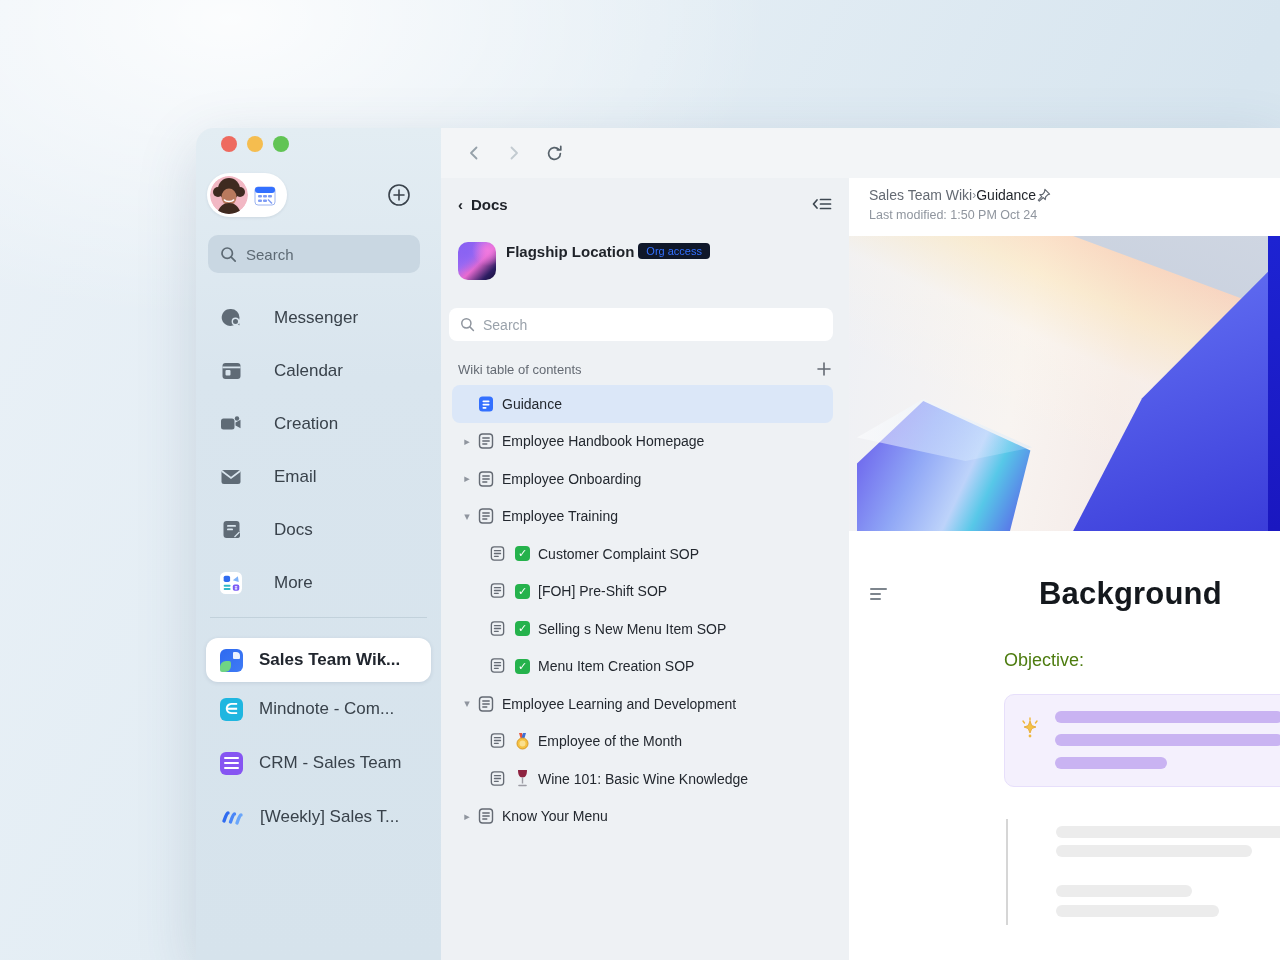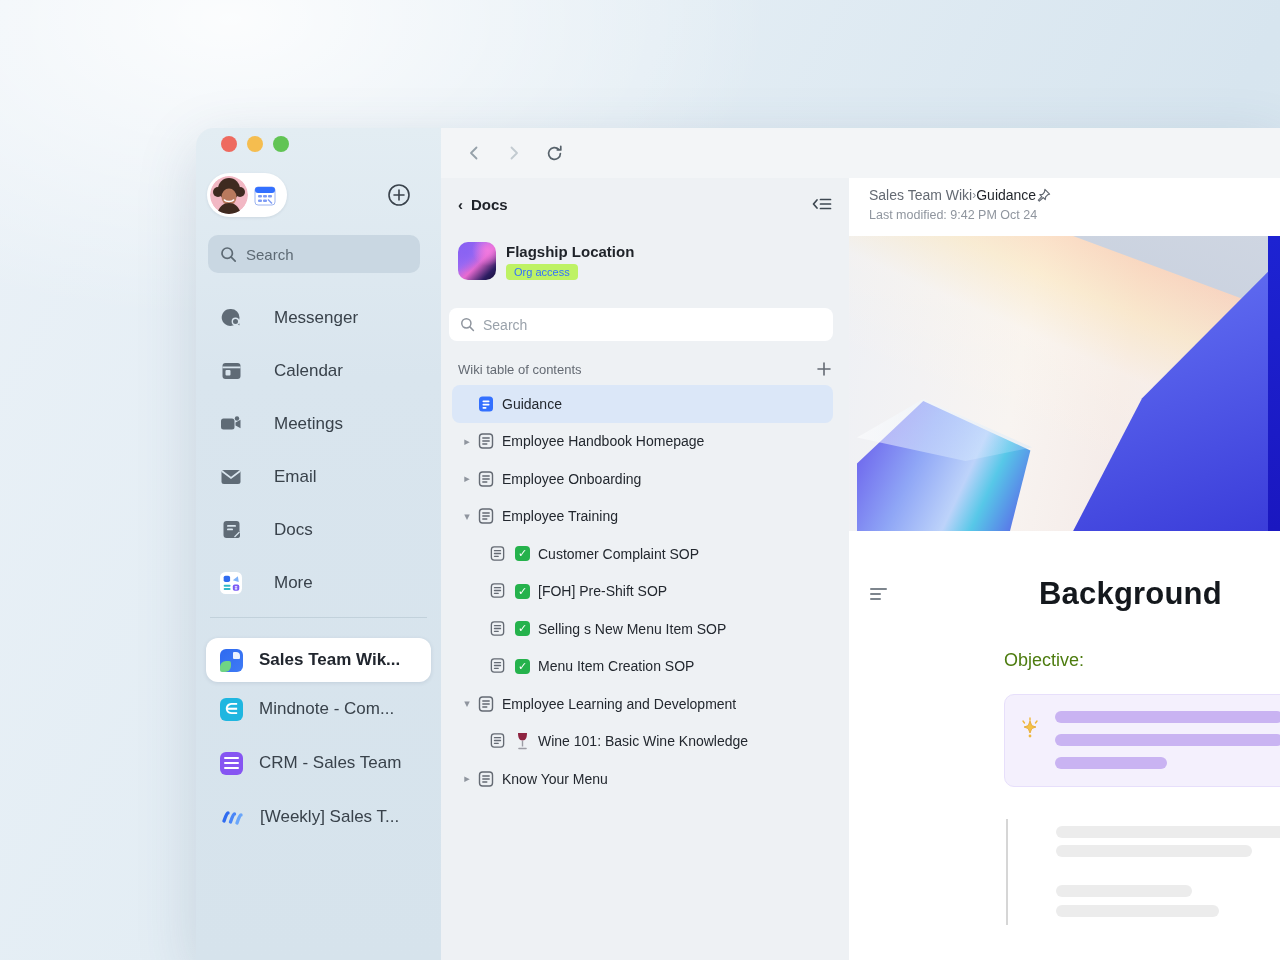--- a/index.html
+++ b/index.html
@@ -547,7 +547,7 @@
         </svg>
       </span>
     </div>
-    <div class="modified">Last modified: 9:42 PM Oct 24</div>
+    <div class="modified">Last modified: 1:50 PM Oct 24</div>
 
     <div class="hero">
       <div class="ray"></div>

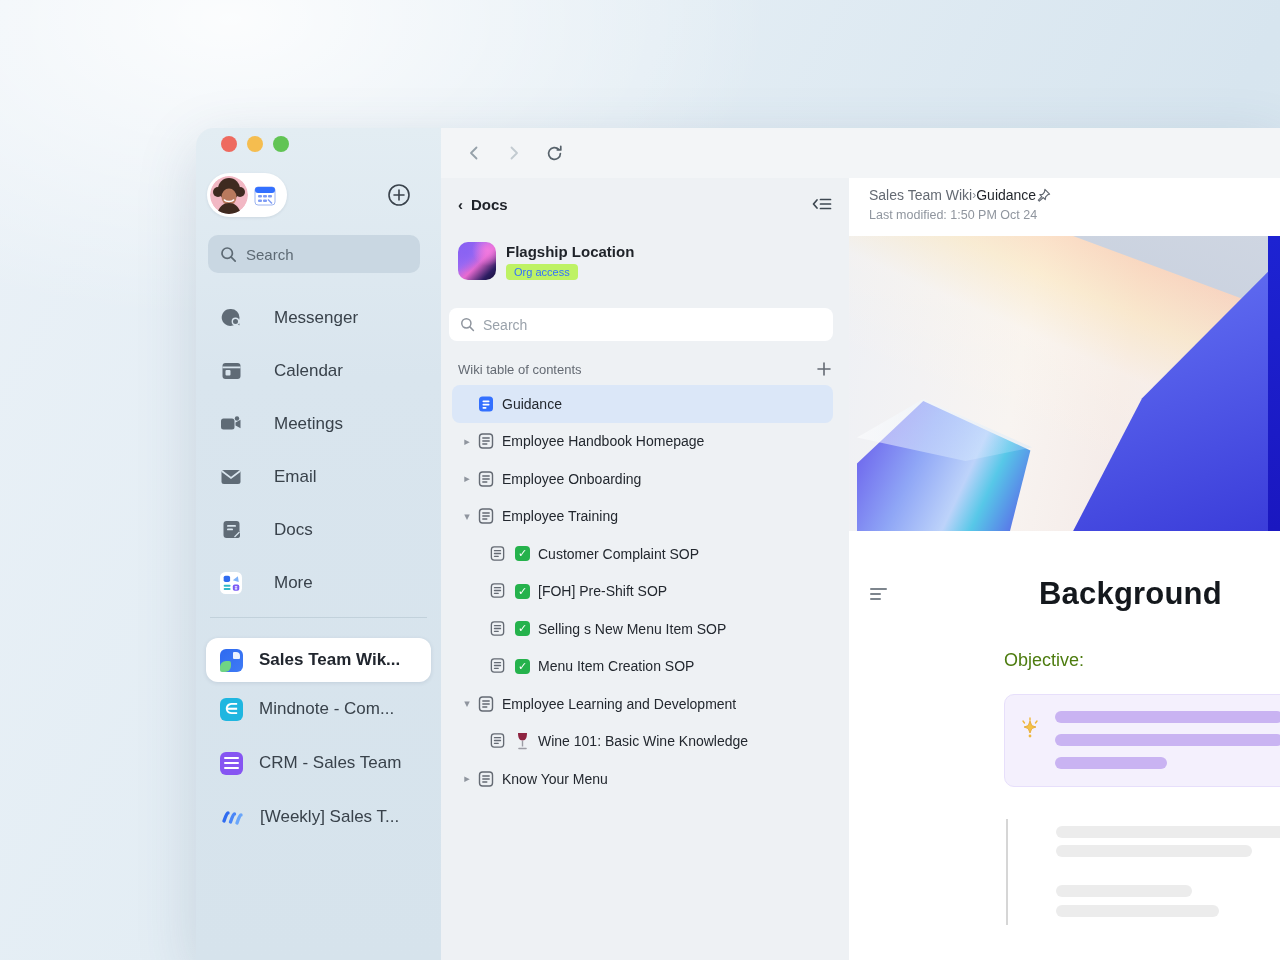--- a/index.html
+++ b/index.html
@@ -98,7 +98,7 @@
       radial-gradient(30px 30px at 20% 25%, #8a63f3 0%, rgba(138,99,243,0) 70%),
       linear-gradient(135deg,#7e57f0 0%, #a16bf2 35%, #e86ad0 55%, #2d1e63 82%, #150d36 100%);
   }
-  .ws-info { display:flex; flex-direction:column; gap:4px; padding-top:1px; }
+  .ws-info { display:flex; flex-direction:row; gap:4px; padding-top:1px; }
   .ws-title { font-size:15px; font-weight:700; color:#1f2329; }
   .ws-badge {
     align-self:flex-start; font-size:11px; color:#3370ff; background:#bef264;

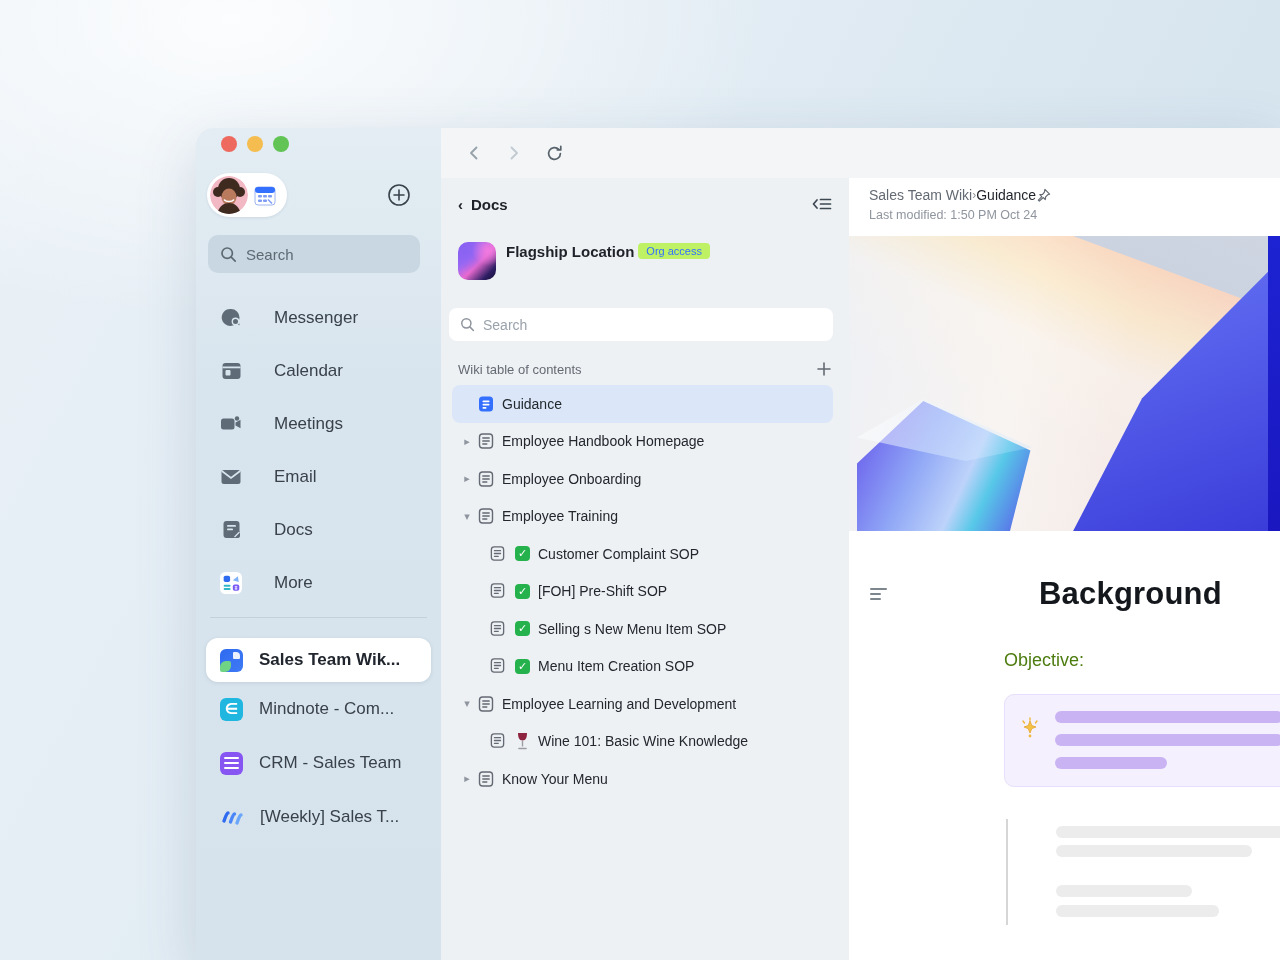--- a/index.html
+++ b/index.html
@@ -101,7 +101,7 @@
   .ws-info { display:flex; flex-direction:row; gap:4px; padding-top:1px; }
   .ws-title { font-size:15px; font-weight:700; color:#1f2329; }
   .ws-badge {
-    align-self:flex-start; font-size:11px; color:#3370ff; background:#bef264;
+    align-self:flex-start; font-size:11px; color:#3370ff; background:#0f172a;
     border-radius:4px; padding:2px 8px; font-weight:500;
   }
   .doc-search {

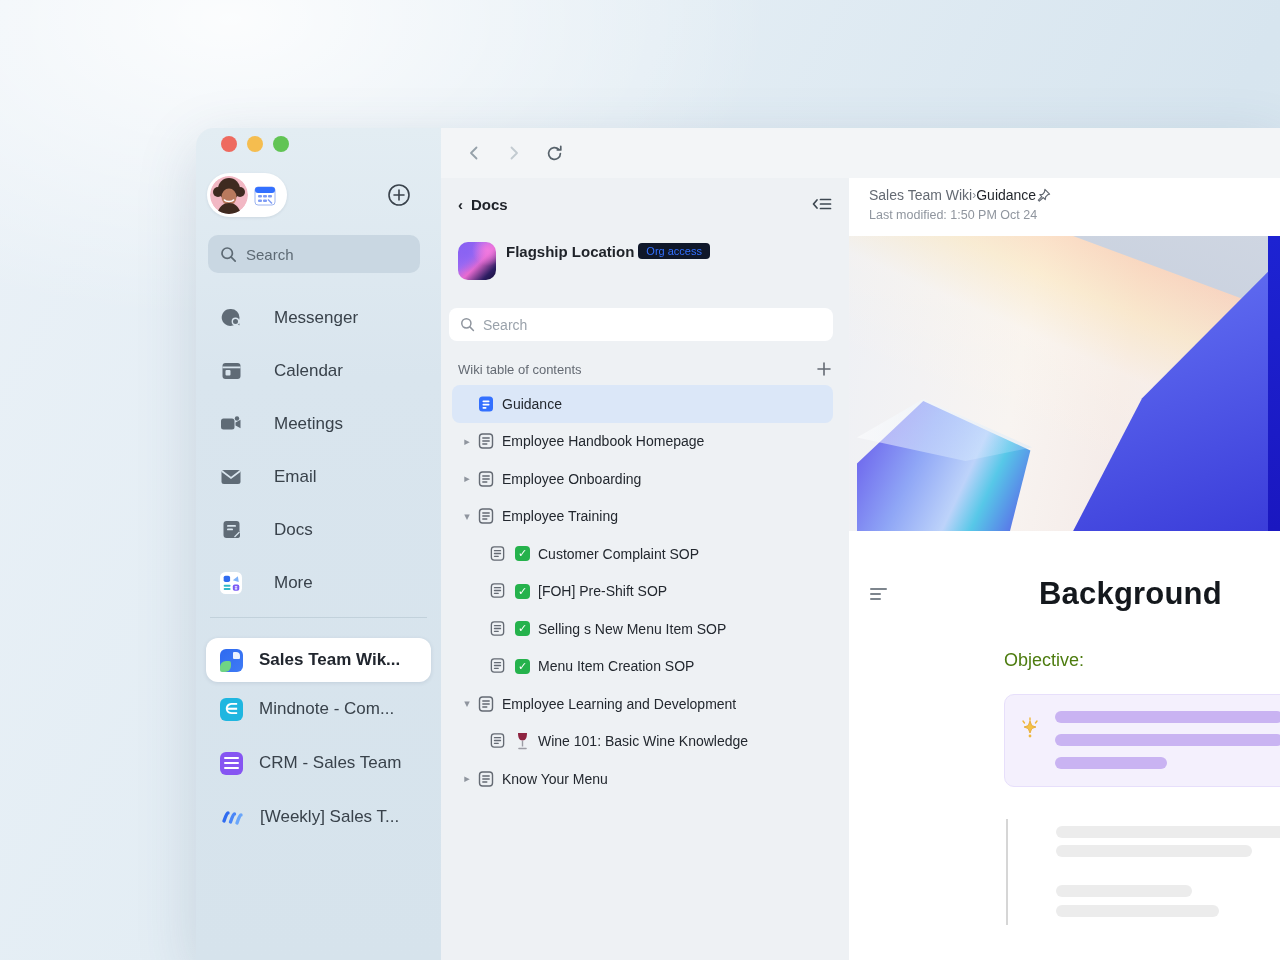--- a/index.html
+++ b/index.html
@@ -258,7 +258,7 @@
             <circle cx="17" cy="5.5" r="2.2"></circle>
           </svg>
         </span>
-        <span class="nlabel">Meetings</span>
+        <span class="nlabel">Creation</span>
       </div>
       <div class="nav-item">
         <span class="nicon">

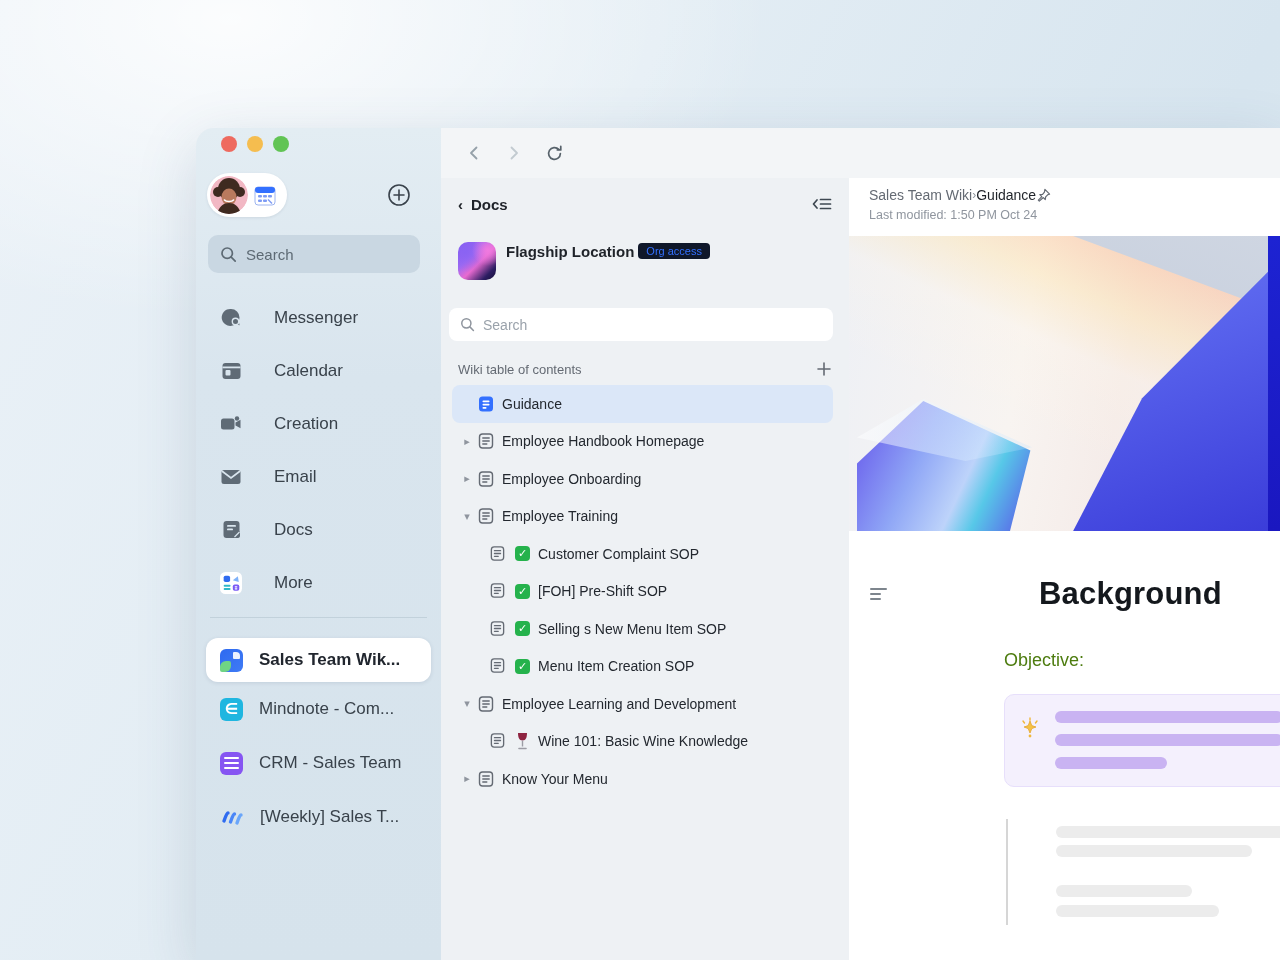--- a/index.html
+++ b/index.html
@@ -505,6 +505,23 @@
         <span class="rlabel">Employee Learning and Development</span>
       </div>
 
+      <div class="toc-row lvl1">
+        <span class="dicon">
+          <svg width="17" height="17" viewBox="0 0 18 18" fill="none" stroke="#646a73" stroke-width="1.4">
+              <rect x="2.5" y="2" width="13" height="14" rx="3"></rect>
+              <path d="M5.8 6h6.4M5.8 9h6.4M5.8 12h4" stroke-linecap="round"></path>
+            </svg>
+        </span>
+        <span class="emoji">
+          <svg width="15" height="17" viewBox="0 0 15 17">
+              <path d="M4 0h3l1.5 5h-3z" fill="#e5533d"></path>
+              <path d="M11 0H8L6.5 5h3z" fill="#3d6fd6"></path>
+              <circle cx="7.5" cy="10.5" r="5.5" fill="#f5c242" stroke="#d99a26"></circle>
+              <circle cx="7.5" cy="10.5" r="3" fill="#fbe08e"></circle>
+            </svg>
+        </span>
+        <span class="rlabel">Employee of the Month</span>
+      </div>
 
       <div class="toc-row lvl1">
         <span class="dicon">

